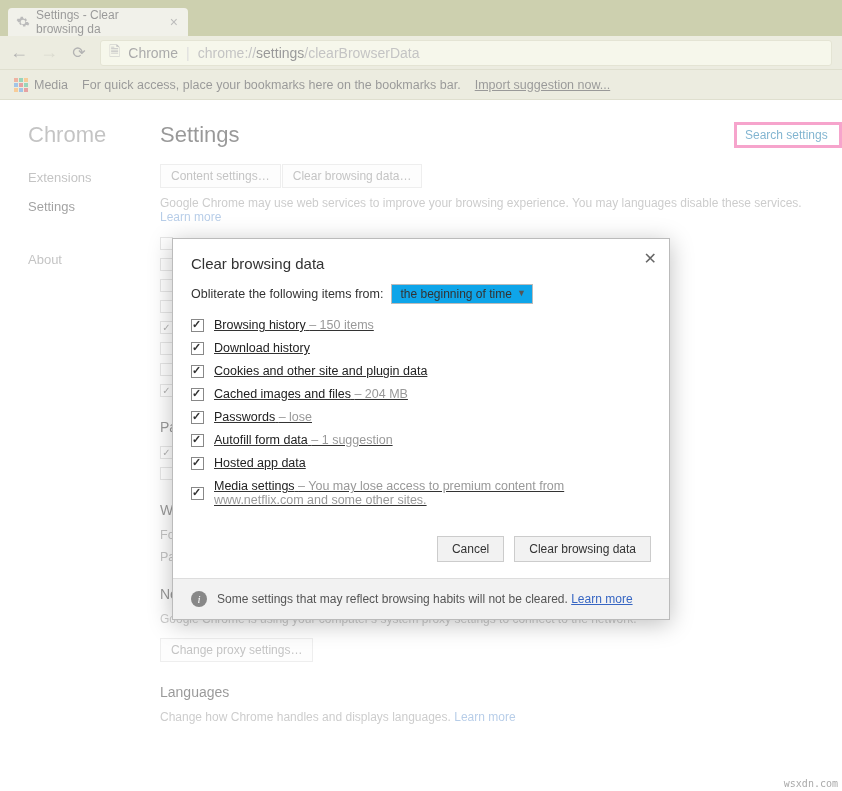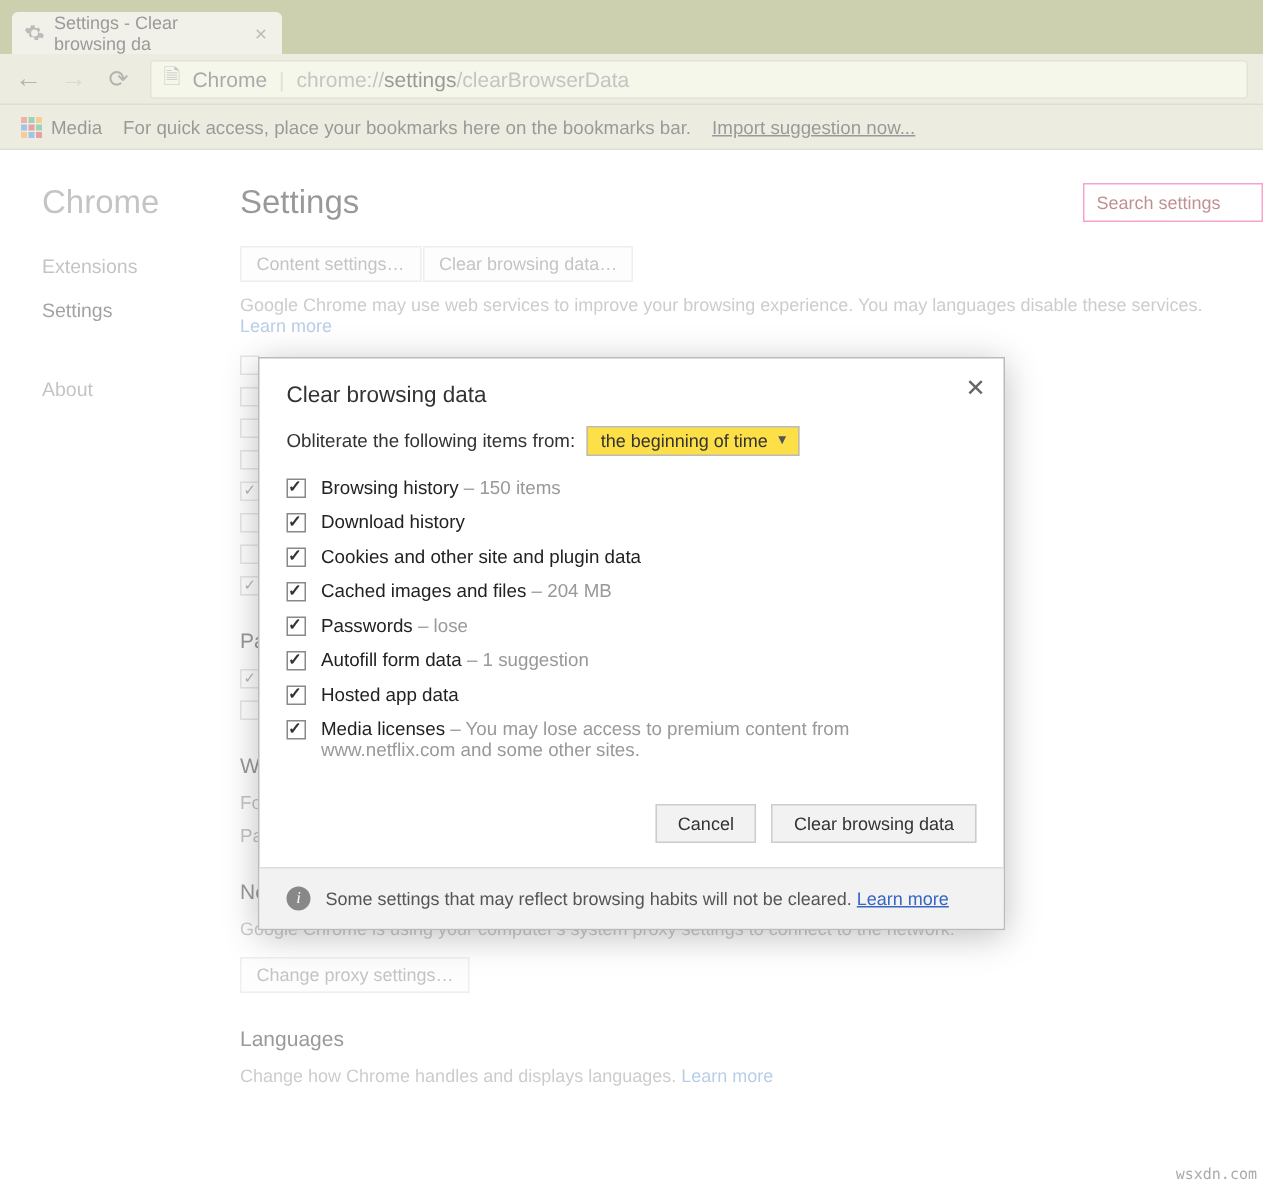--- a/index.html
+++ b/index.html
@@ -44,7 +44,7 @@
 
 .main { flex: 1; padding: 22px 22px 0 0; position: relative; }
 .settings-title { font-size: 22px; color: #333; font-weight: 400; margin-bottom: 16px; }
-.search-box { position: absolute; top: 22px; right: 0; border: 1px solid #ec4899; height: 26px; width: 120px; padding: 0 8px; font-size: 12px; color: #7f1d1d; display:flex; align-items:center; }
+.search-box { position: absolute; top: 22px; right: 0; border: 3px solid #ec4899; height: 26px; width: 108px; padding: 0 8px; font-size: 12px; color: #0369a1; display:flex; align-items:center; }
 
 .section { margin-bottom: 22px; }
 .section-title { font-size: 14px; color: #333; margin-bottom: 10px; }

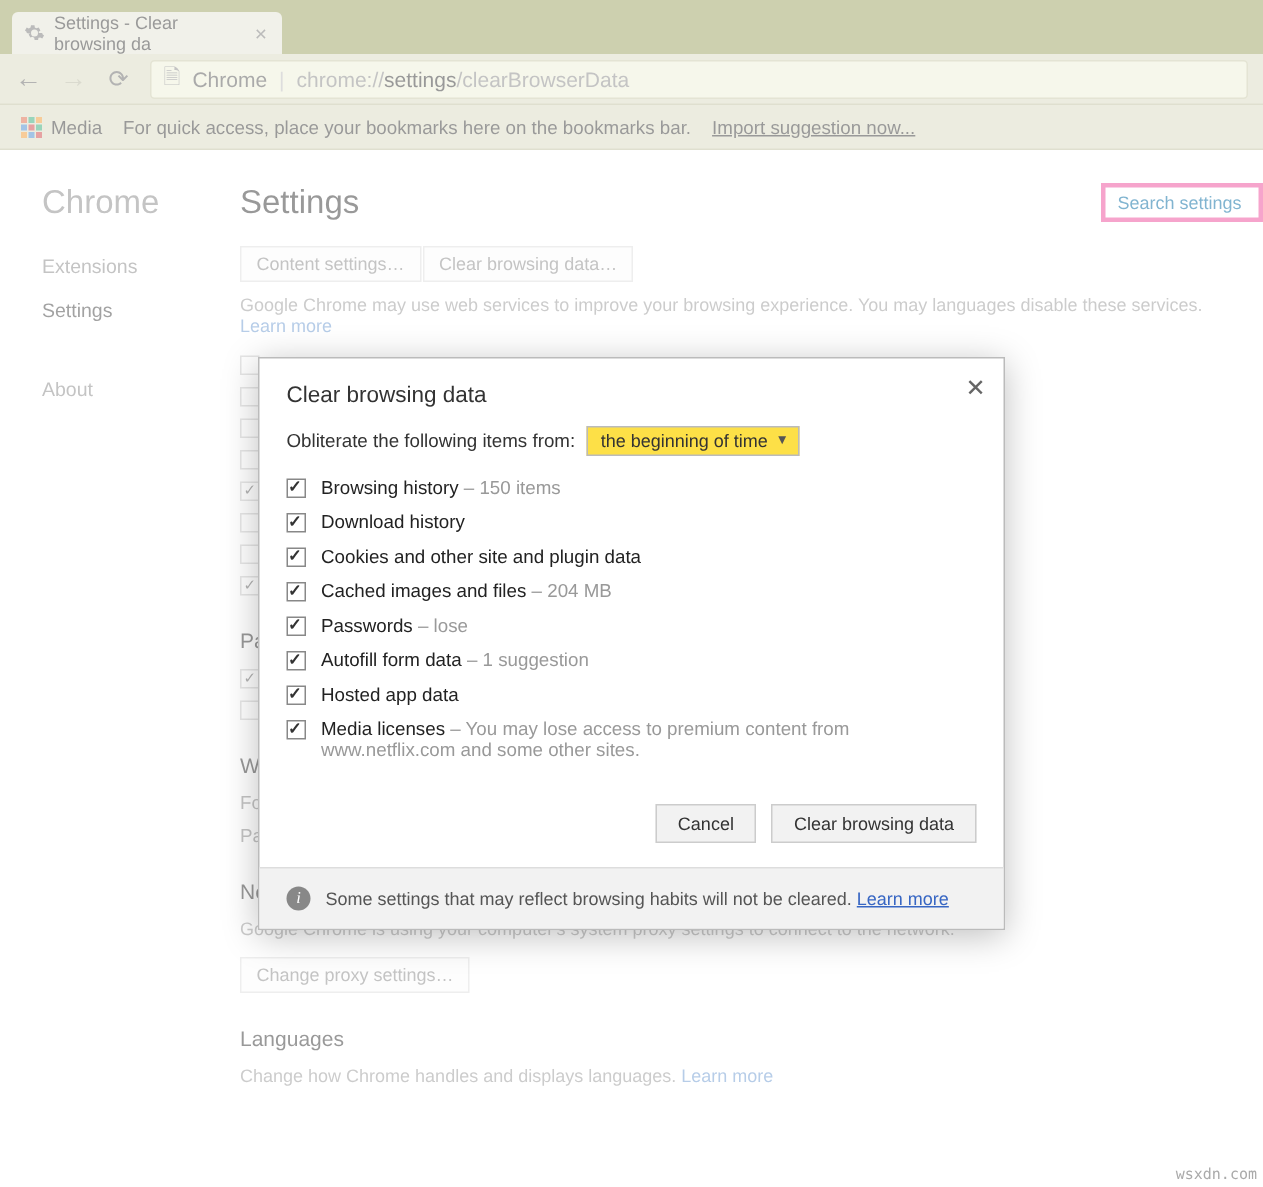--- a/index.html
+++ b/index.html
@@ -64,7 +64,7 @@
 .modal .close-x { position: absolute; top: 10px; right: 12px; font-size: 16px; color: #666; cursor:pointer; }
 .modal-body { padding: 6px 18px 14px; }
 .range-row { display:flex; align-items:center; gap:8px; margin-bottom:14px; }
-.dropdown { border:1px solid #bbb; background:#fde047; padding: 2px 20px 2px 8px; position:relative; font-size:12px; }
+.dropdown { border:1px solid #bbb; background:#0ea5e9; padding: 2px 20px 2px 8px; position:relative; font-size:12px; }
 .dropdown::after { content:"▼"; position:absolute; right:6px; top:3px; font-size:9px; color:#555; }
 .m-chk-row { display:flex; gap:10px; margin: 9px 0; align-items: flex-start; }
 .m-chk { width:13px; height:13px; border:1px solid #888; flex:0 0 13px; position:relative; margin-top:1px; }

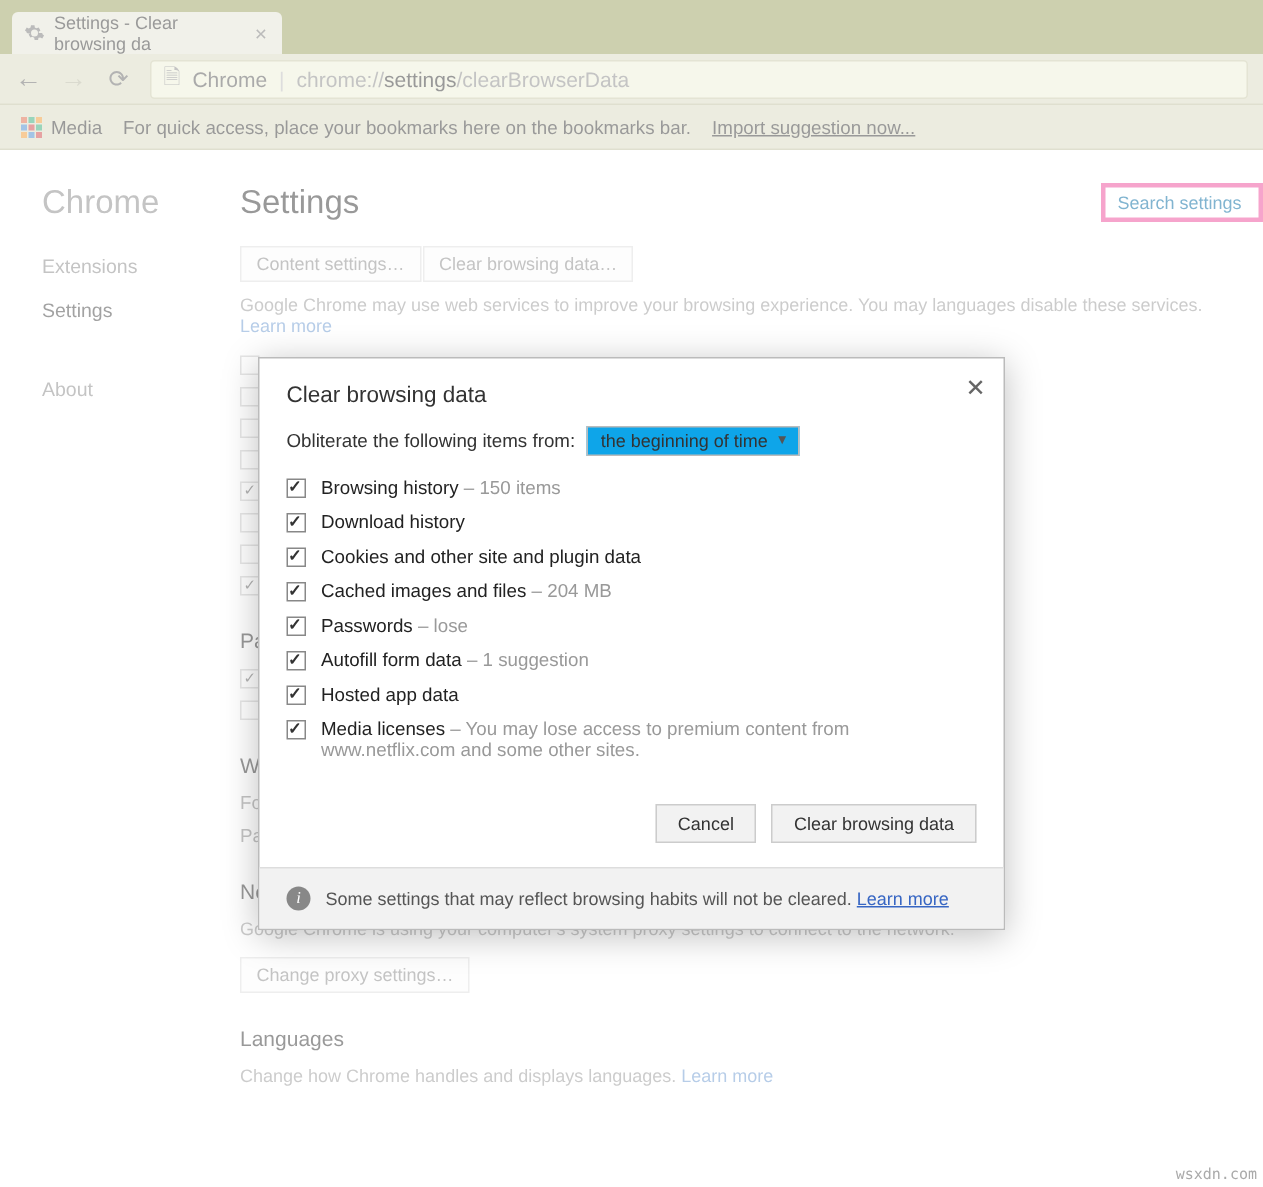--- a/index.html
+++ b/index.html
@@ -66,7 +66,7 @@
 .range-row { display:flex; align-items:center; gap:8px; margin-bottom:14px; }
 .dropdown { border:1px solid #bbb; background:#0ea5e9; padding: 2px 20px 2px 8px; position:relative; font-size:12px; }
 .dropdown::after { content:"▼"; position:absolute; right:6px; top:3px; font-size:9px; color:#555; }
-.m-chk-row { display:flex; gap:10px; margin: 9px 0; align-items: flex-start; }
+.m-chk-row { display:flex; gap:10px; margin: 9px 0; align-items: center; text-decoration: underline; }
 .m-chk { width:13px; height:13px; border:1px solid #888; flex:0 0 13px; position:relative; margin-top:1px; }
 .m-chk.on { background:#fff; }
 .m-chk.on::after { content:"✓"; position:absolute; top:-2px; left:0; font-size:11px; font-weight:bold; }

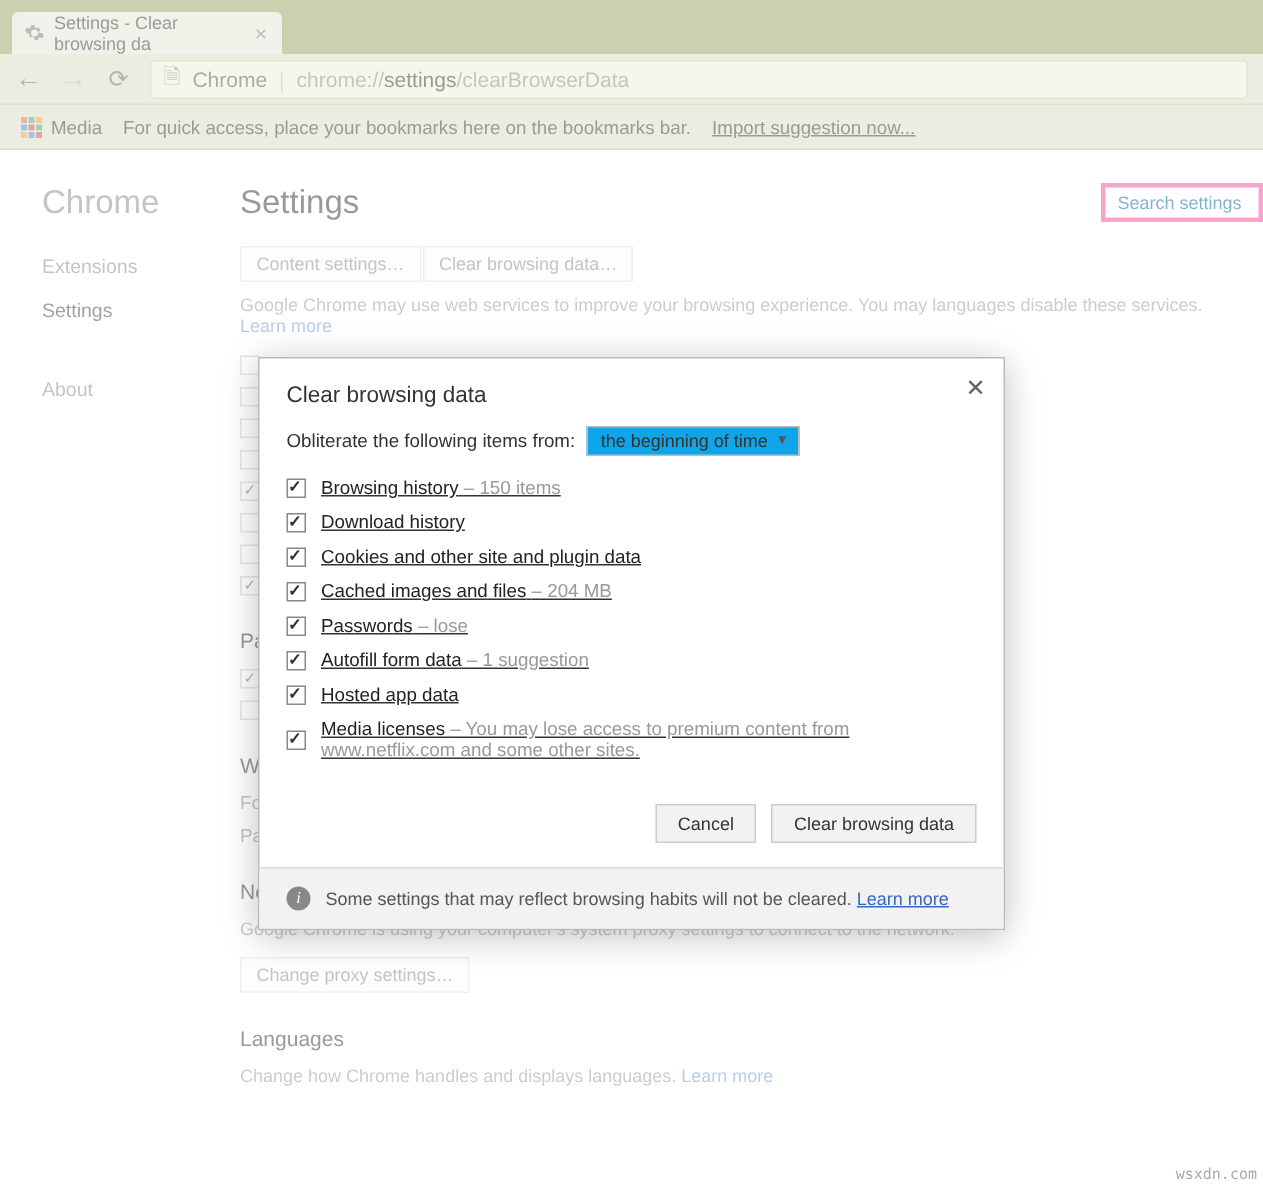--- a/index.html
+++ b/index.html
@@ -266,7 +266,7 @@
           </div>
           <div class="m-chk-row">
             <span class="m-chk on"></span>
-            <span><span class="m-label">Media licenses</span>  <span class="m-sub">–  You may lose access to premium content from www.netflix.com and some other sites.</span></span>
+            <span><span class="m-label">Media settings</span>  <span class="m-sub">–  You may lose access to premium content from www.netflix.com and some other sites.</span></span>
           </div>
         </div>
     </div>

